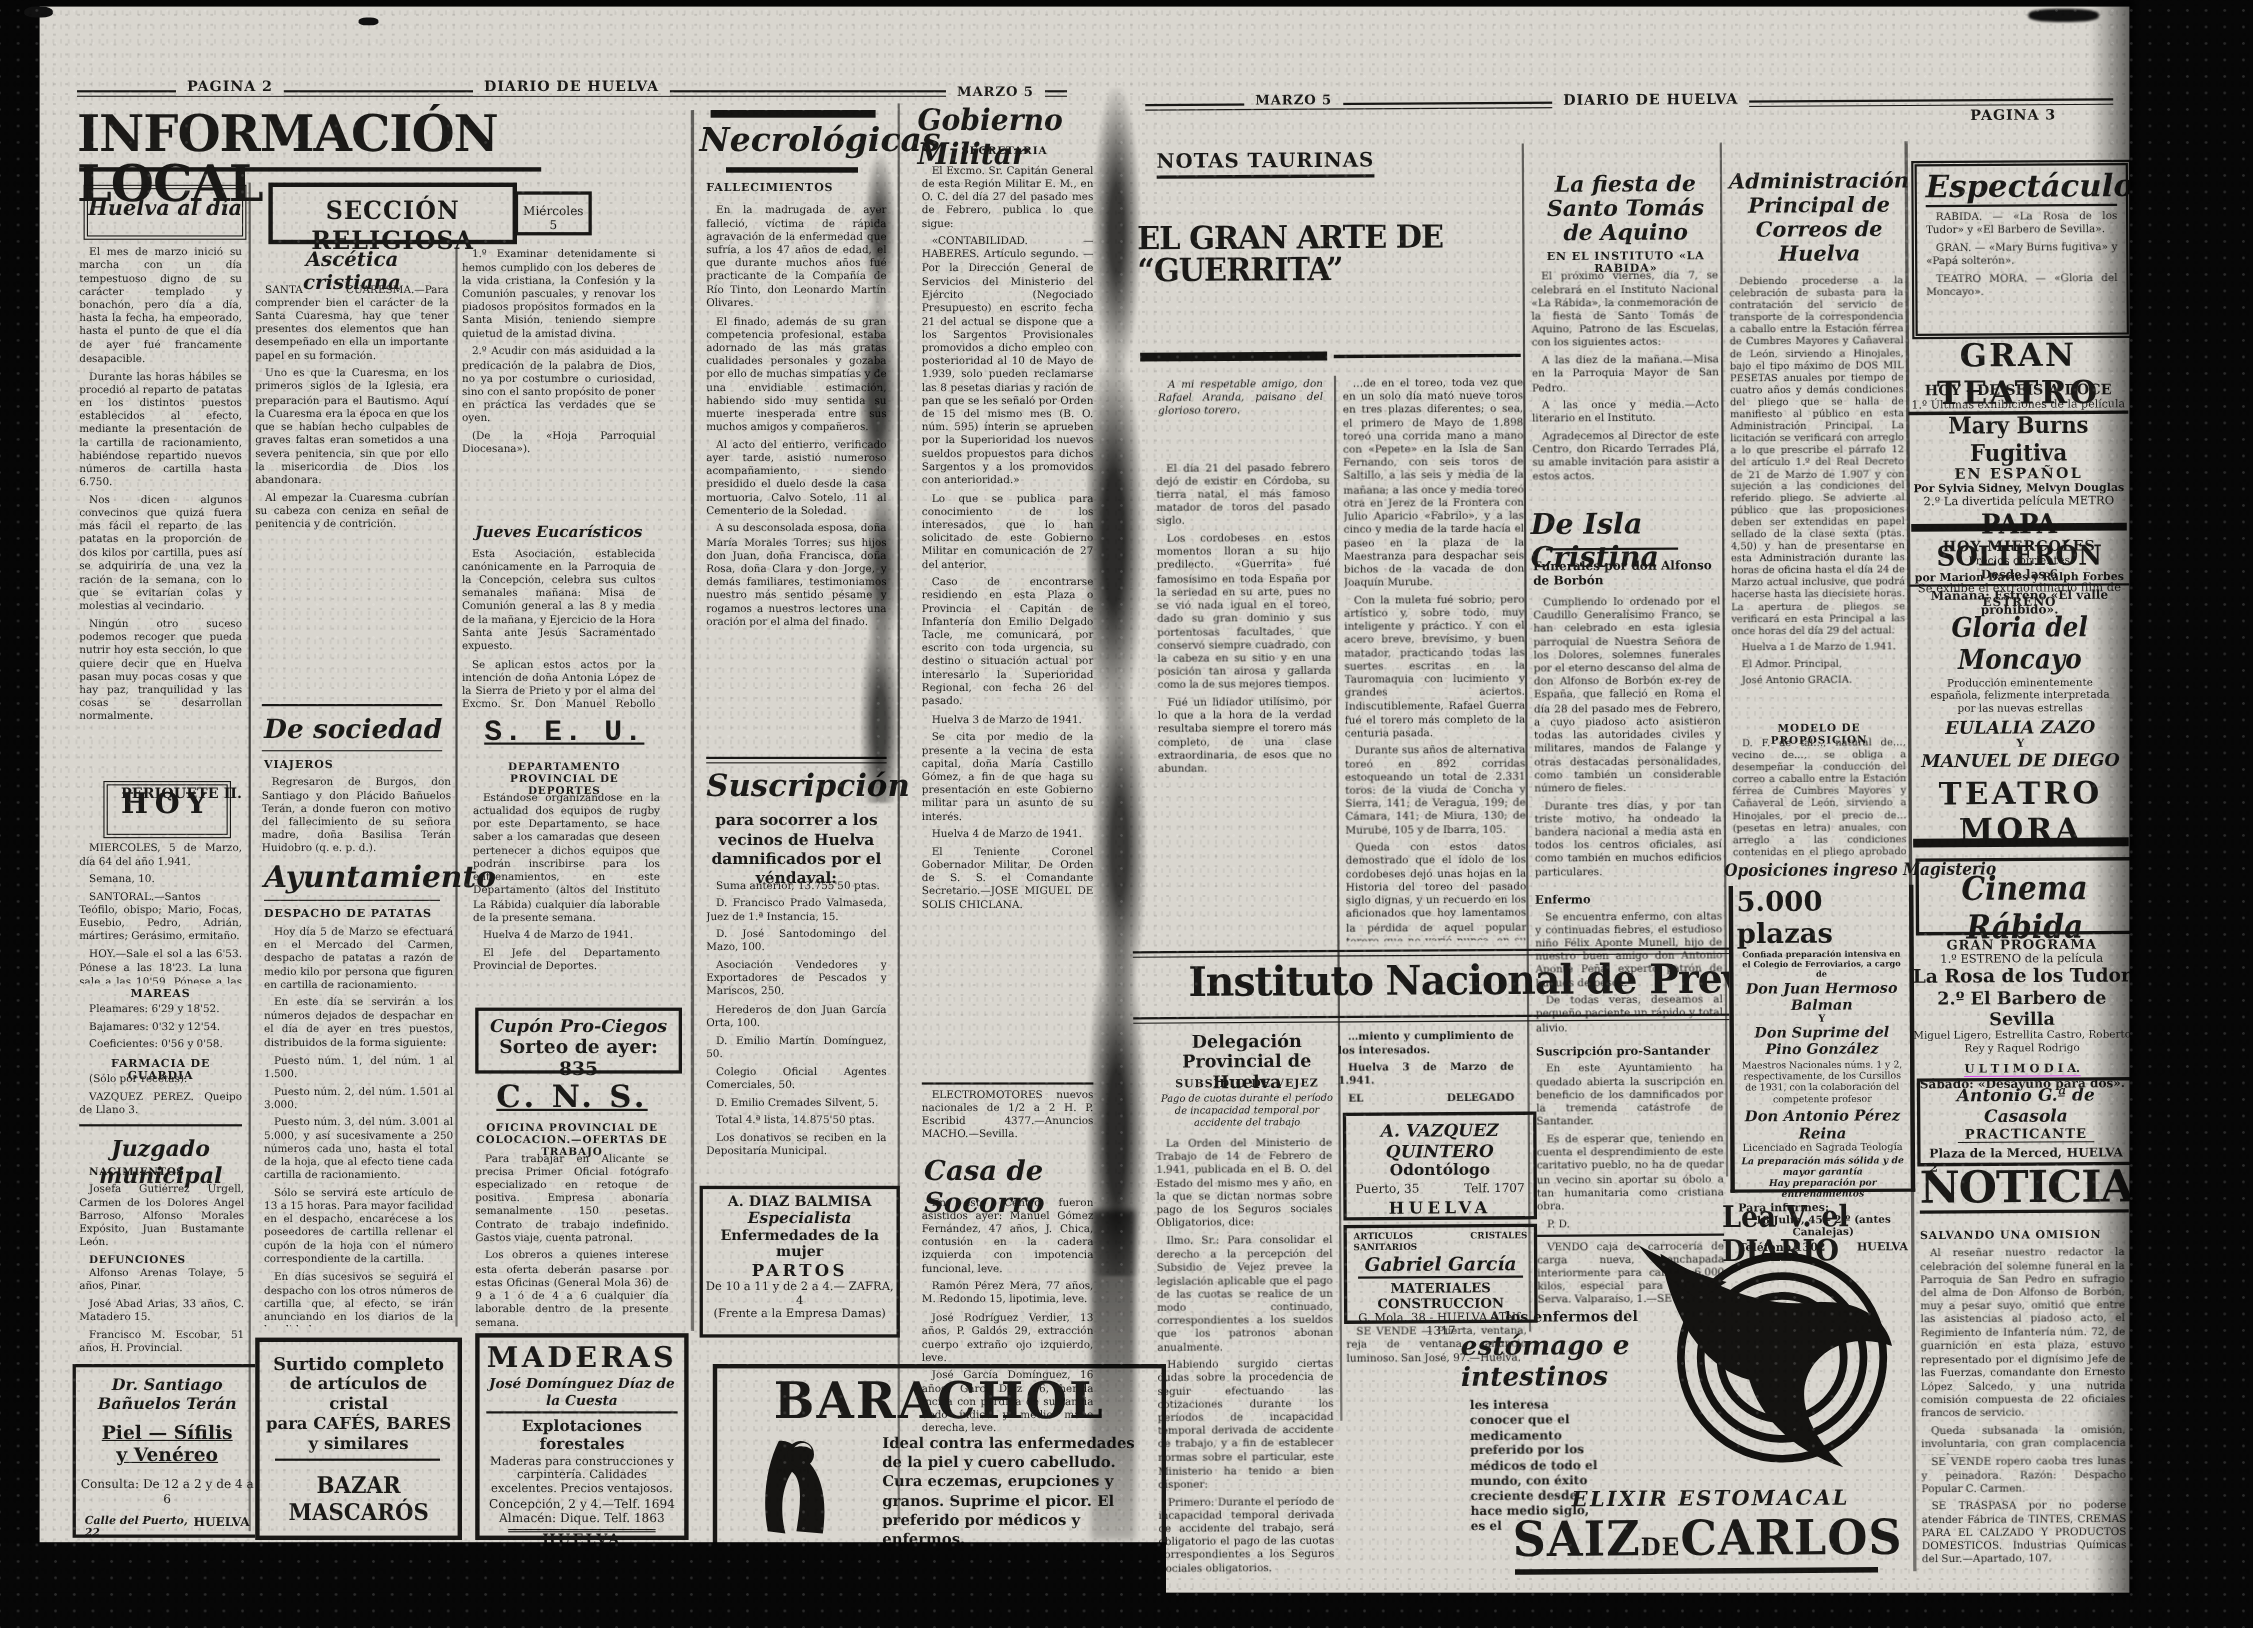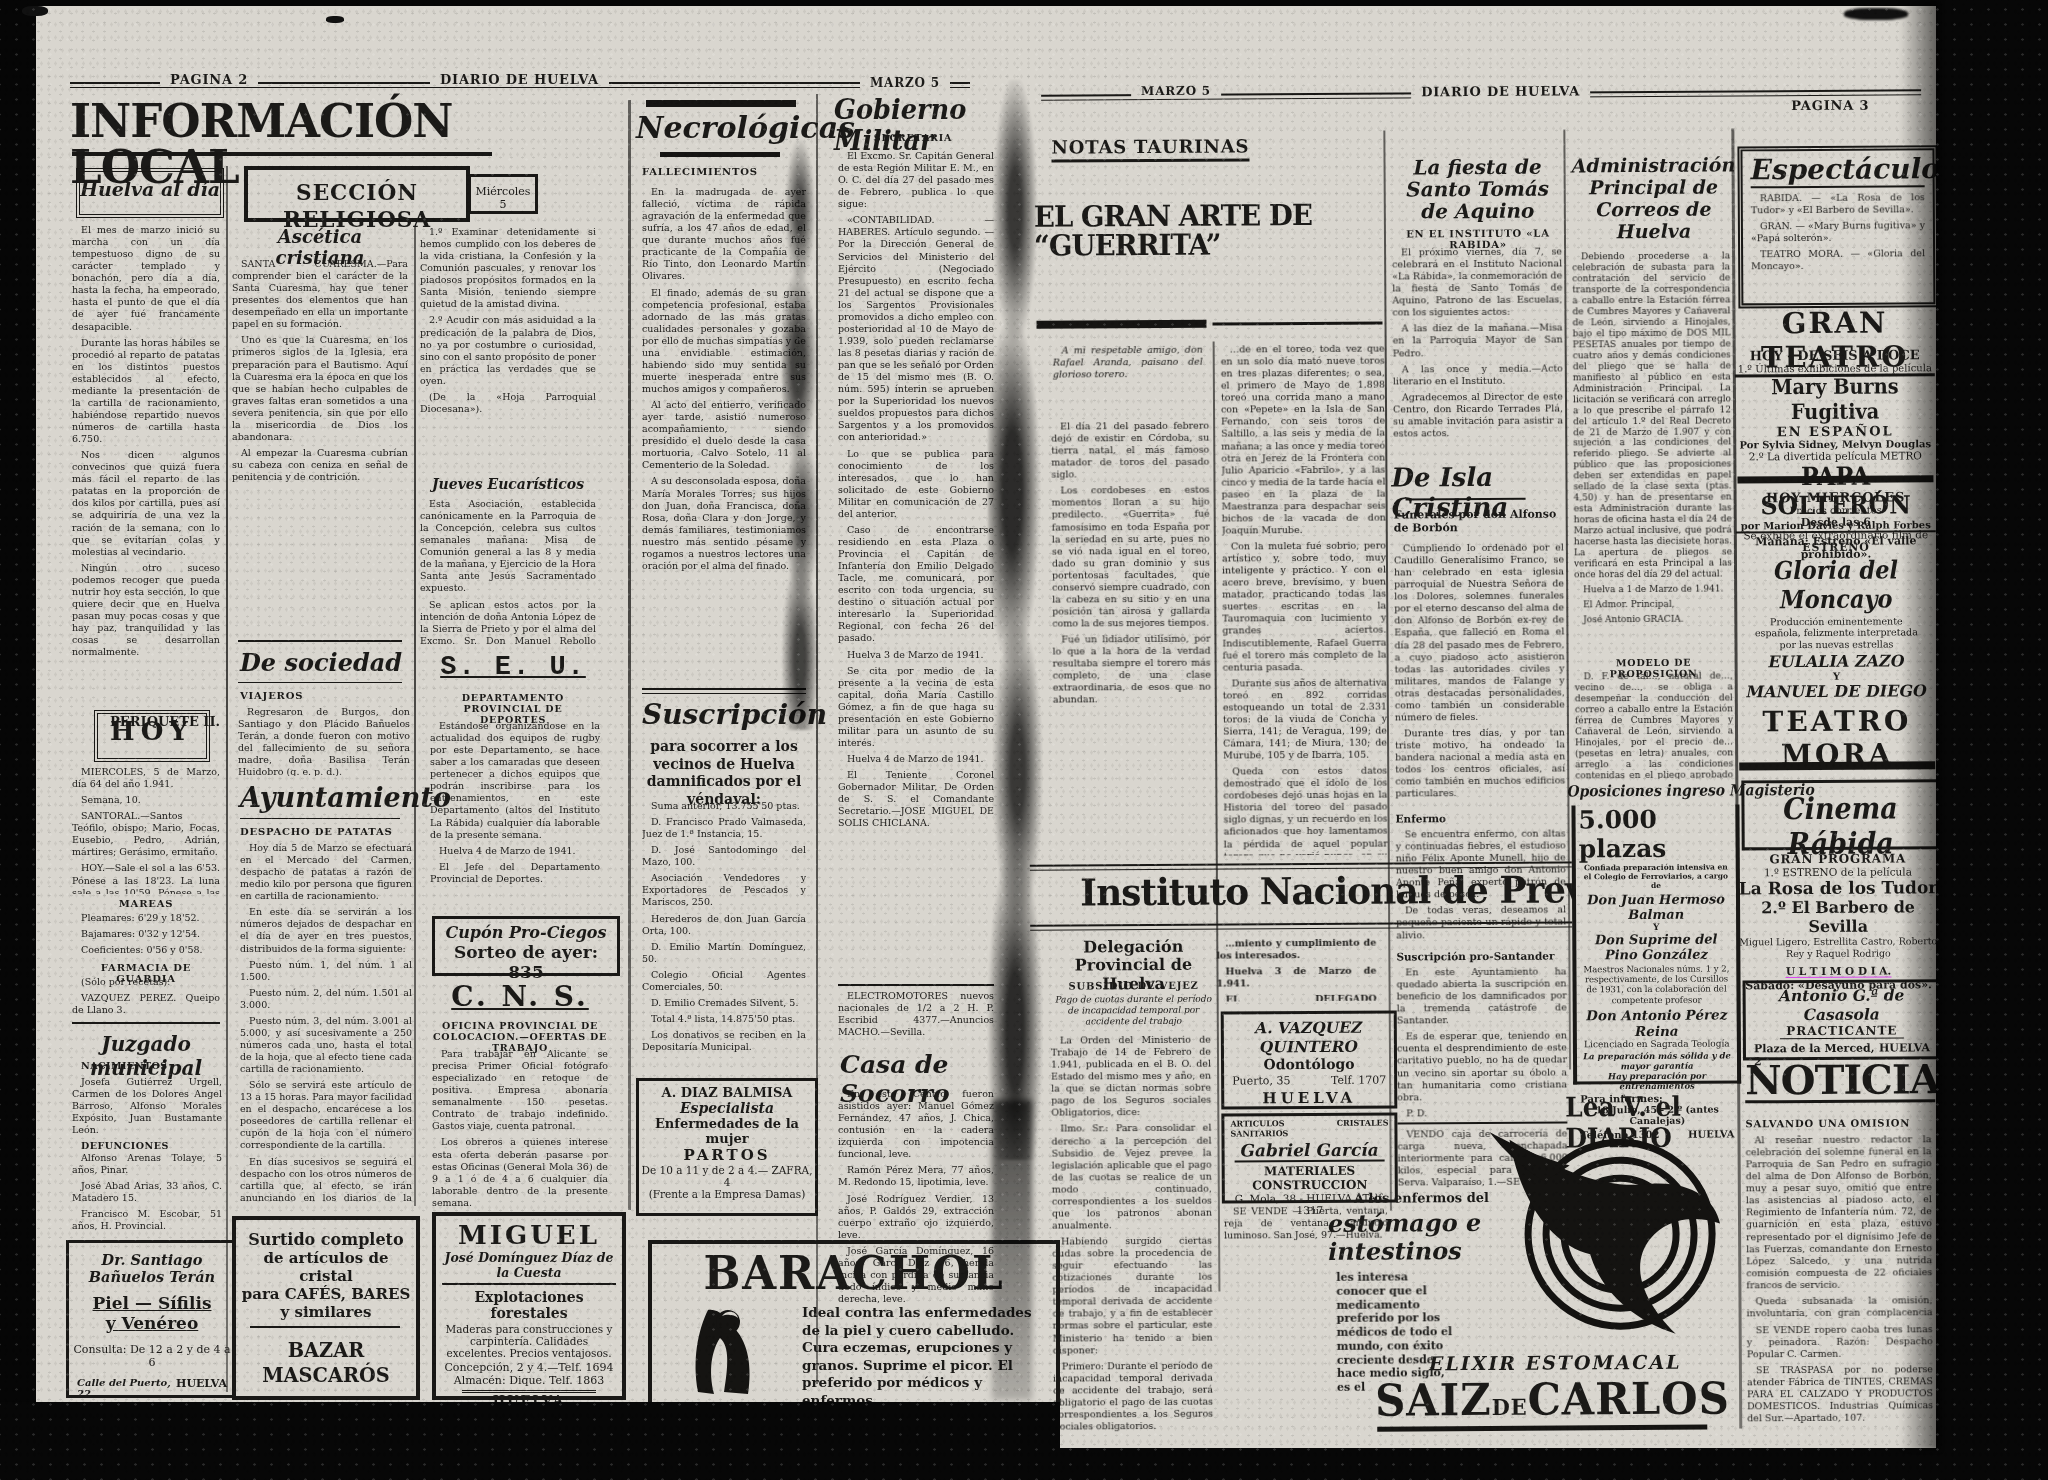--- a/index.html
+++ b/index.html
@@ -187,7 +187,7 @@
     </div>
 
   <div class="abs boxed" style="left:432px;top:1212px;width:186px;height:180px;border-width:4px;background:#d9d6cf;">
-    <div class="center" style="font-size:26px;font-weight:bold;letter-spacing:3px;margin-top:4px;">MIGUEL</div>
+    <div class="center" style="font-size:26px;font-weight:bold;letter-spacing:3px;margin-top:4px;">MADERAS</div>
     <div class="center fancy" style="font-size:12.5px;border-bottom:2px solid #191816;padding-bottom:3px;margin:0 6px;">José Domínguez Díaz de la Cuesta</div>
     <div class="center" style="font-size:14px;font-weight:bold;margin-top:4px;">Explotaciones forestales</div>
     <div class="center" style="font-size:10.5px;padding:2px 8px;">Maderas para construcciones y carpintería. Calidades excelentes. Precios ventajosos.</div>

